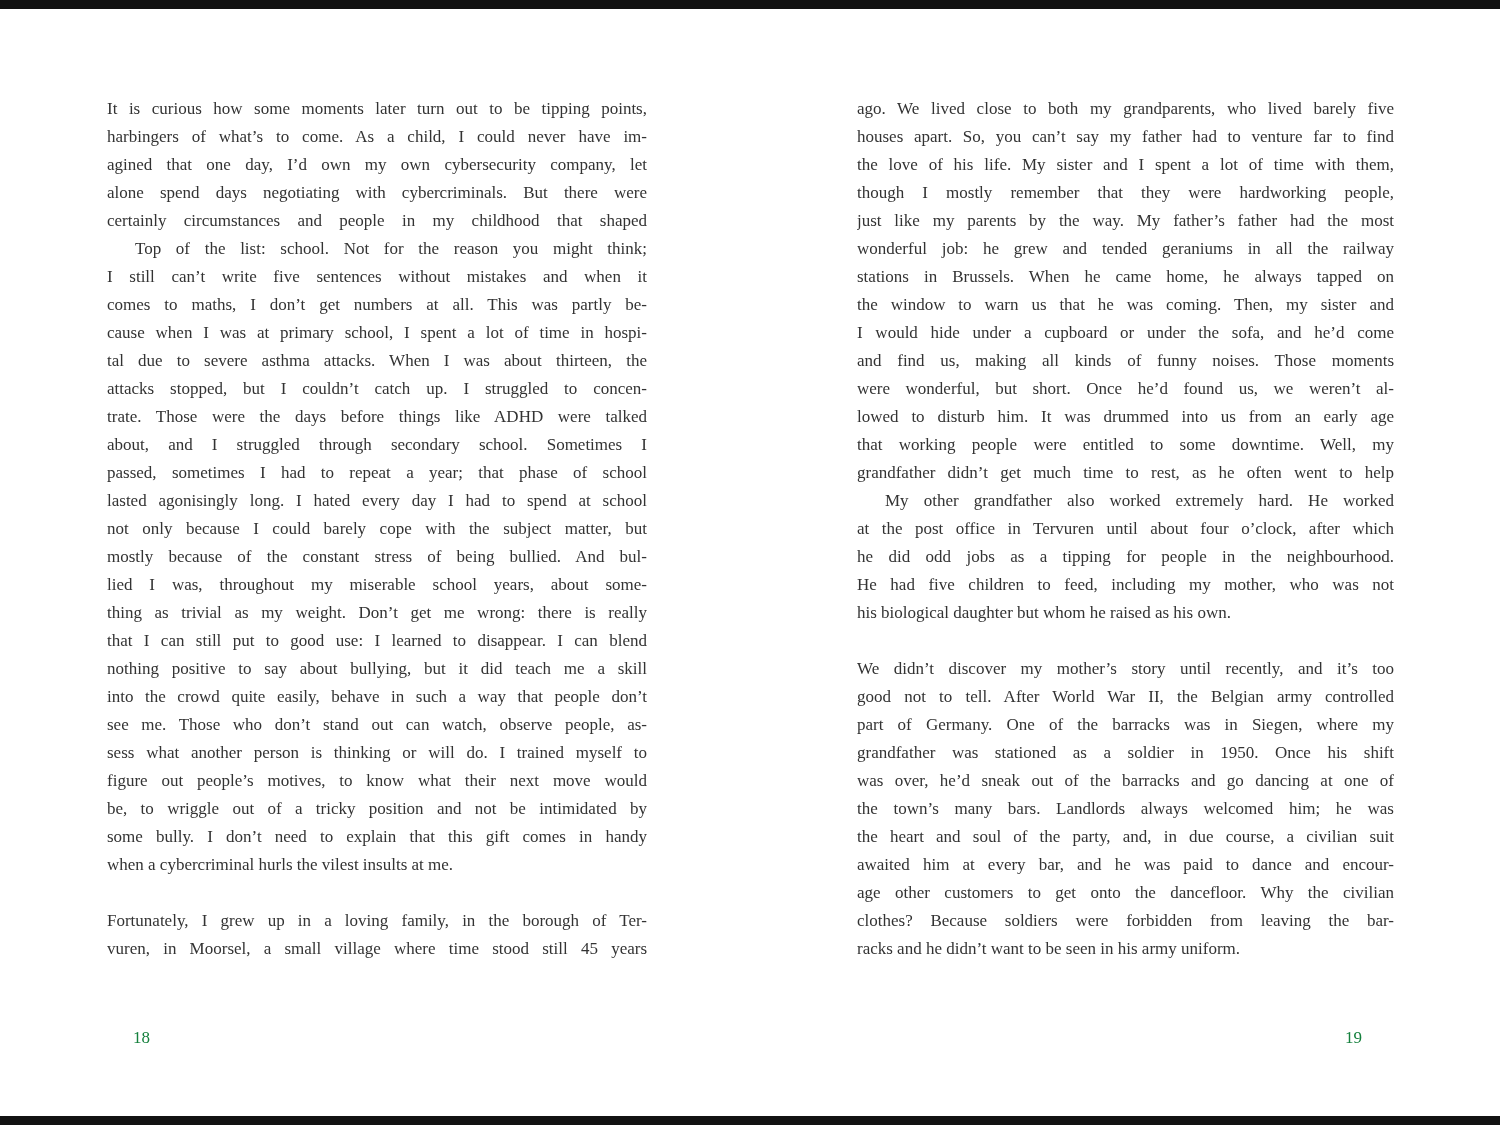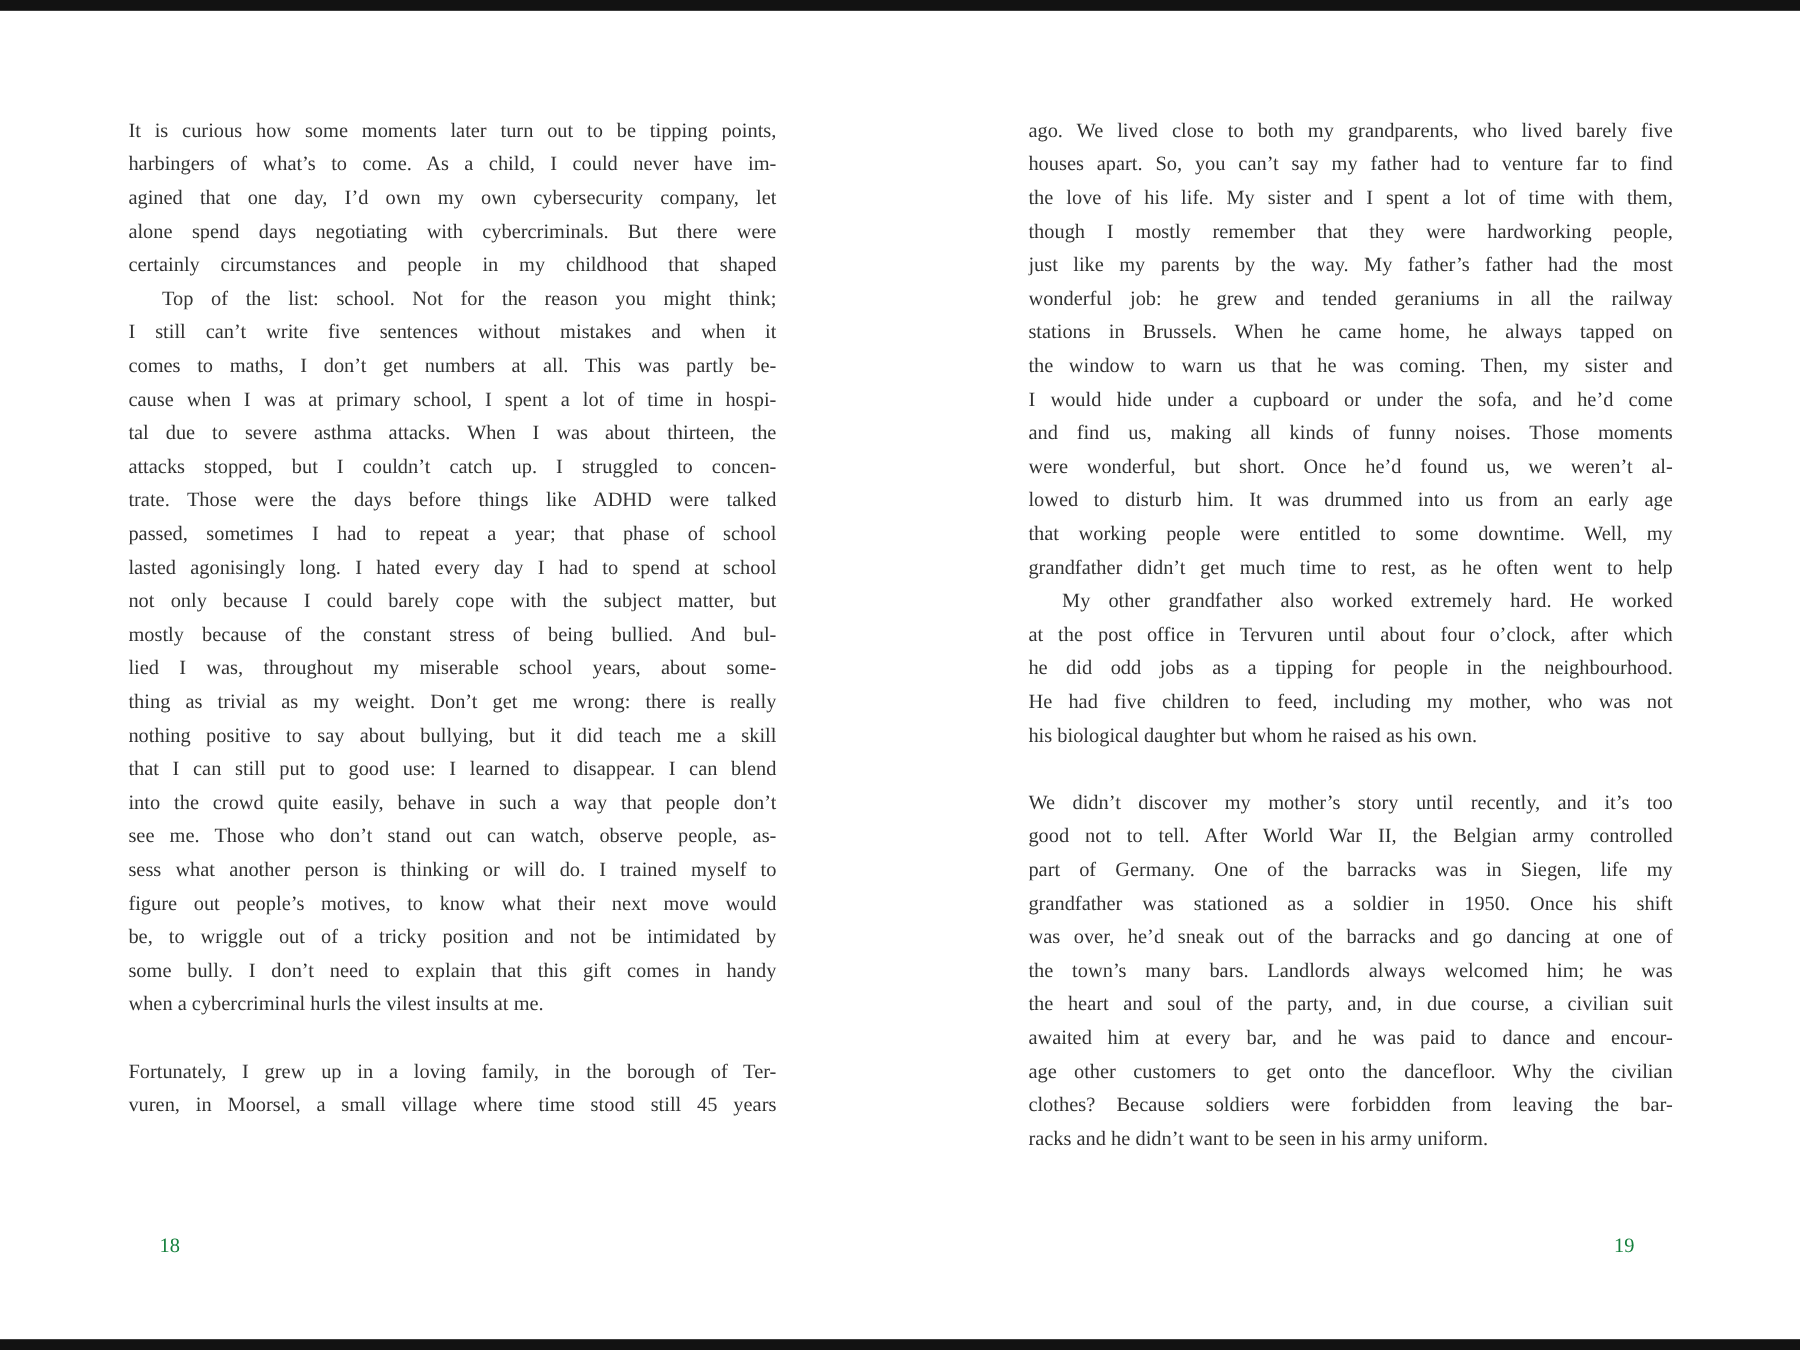--- a/index.html
+++ b/index.html
@@ -78,6 +78,7 @@
           <div class="line">tal due to severe asthma attacks. When I was about thirteen, the</div>
           <div class="line">attacks stopped, but I couldn’t catch up. I struggled to concen-</div>
           <div class="line">trate. Those were the days before things like ADHD were talked</div>
+          <div class="line">about, and I struggled through secondary school. Sometimes I</div>
           <div class="line">passed, sometimes I had to repeat a year; that phase of school</div>
           <div class="line">lasted agonisingly long. I hated every day I had to spend at school</div>
           <div class="line">not only because I could barely cope with the subject matter, but</div>

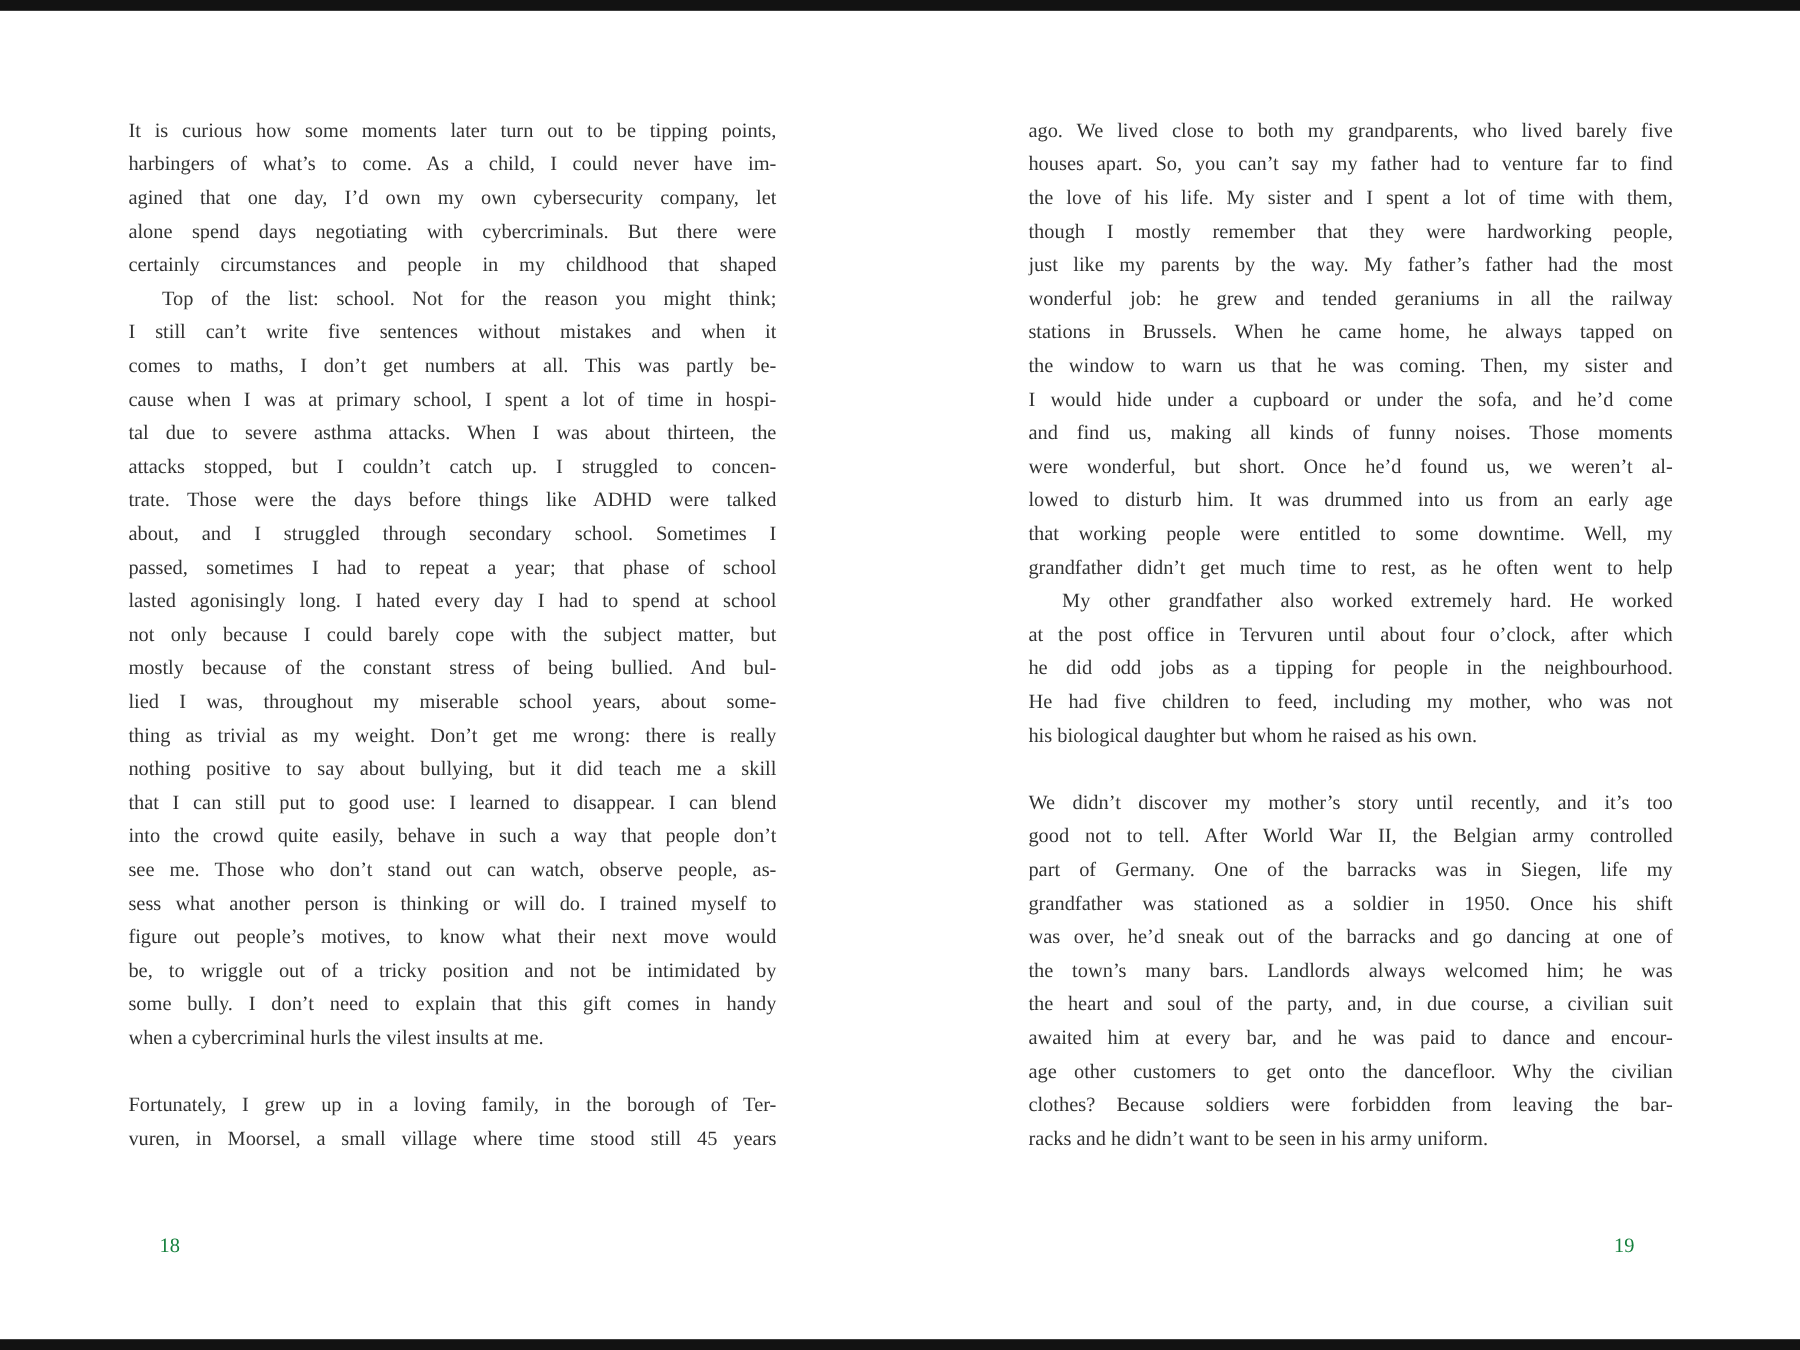--- a/index.html
+++ b/index.html
@@ -85,8 +85,8 @@
           <div class="line">mostly because of the constant stress of being bullied. And bul-</div>
           <div class="line">lied I was, throughout my miserable school years, about some-</div>
           <div class="line">thing as trivial as my weight. Don’t get me wrong: there is really</div>
+          <div class="line">that I can still put to good use: I learned to disappear. I can blend</div>
           <div class="line">nothing positive to say about bullying, but it did teach me a skill</div>
-          <div class="line">that I can still put to good use: I learned to disappear. I can blend</div>
           <div class="line">into the crowd quite easily, behave in such a way that people don’t</div>
           <div class="line">see me. Those who don’t stand out can watch, observe people, as-</div>
           <div class="line">sess what another person is thinking or will do. I trained myself to</div>

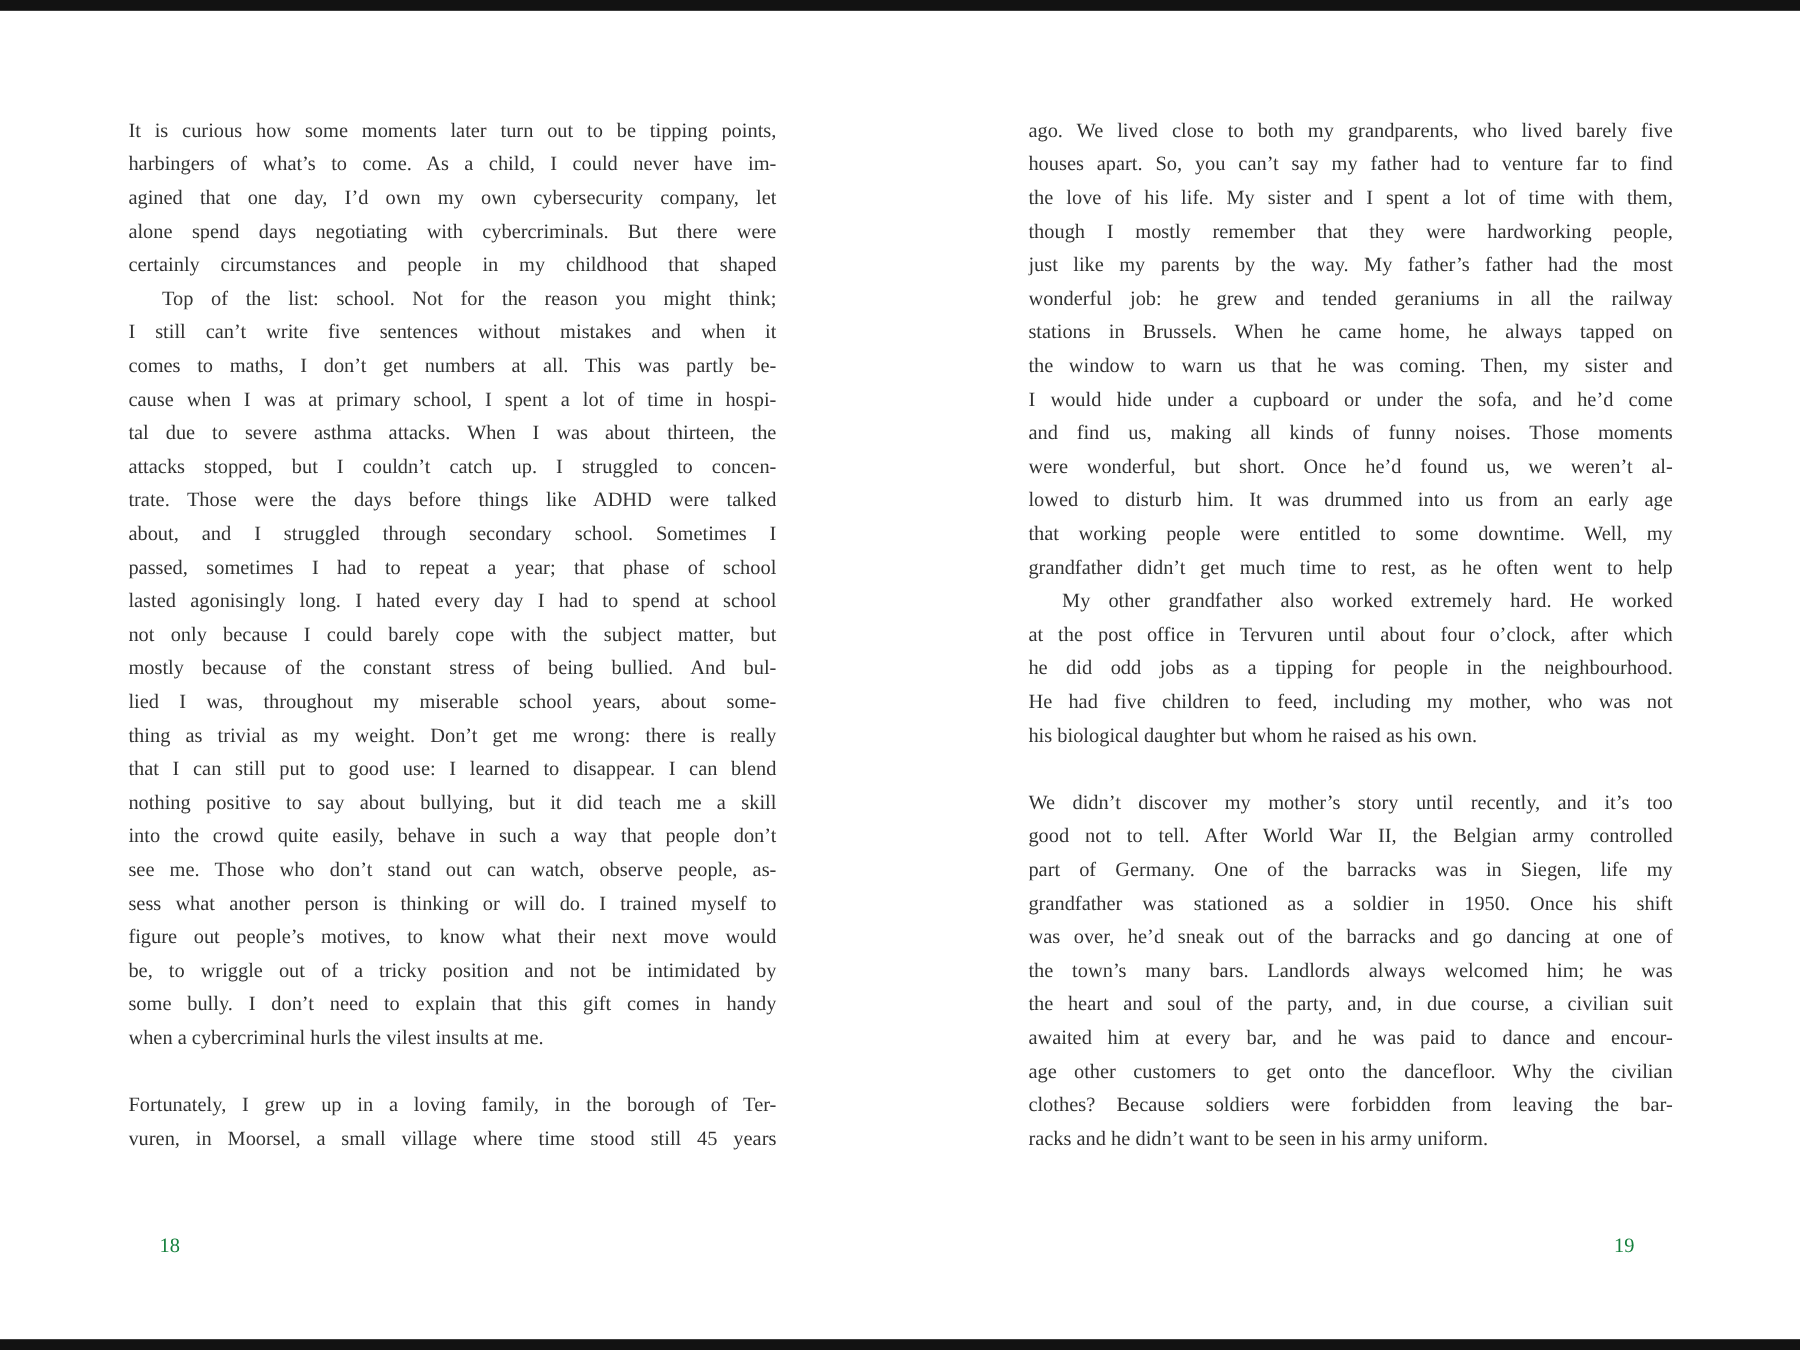--- a/index.html
+++ b/index.html
@@ -131,7 +131,7 @@
         <div class="paragraph space-before">
           <div class="line">We didn’t discover my mother’s story until recently, and it’s too</div>
           <div class="line">good not to tell. After World War II, the Belgian army controlled</div>
-          <div class="line">part of Germany. One of the barracks was in Siegen, life my</div>
+          <div class="line">part of Germany. One of the barracks was in Siegen, where my</div>
           <div class="line">grandfather was stationed as a soldier in 1950. Once his shift</div>
           <div class="line">was over, he’d sneak out of the barracks and go dancing at one of</div>
           <div class="line">the town’s many bars. Landlords always welcomed him; he was</div>

